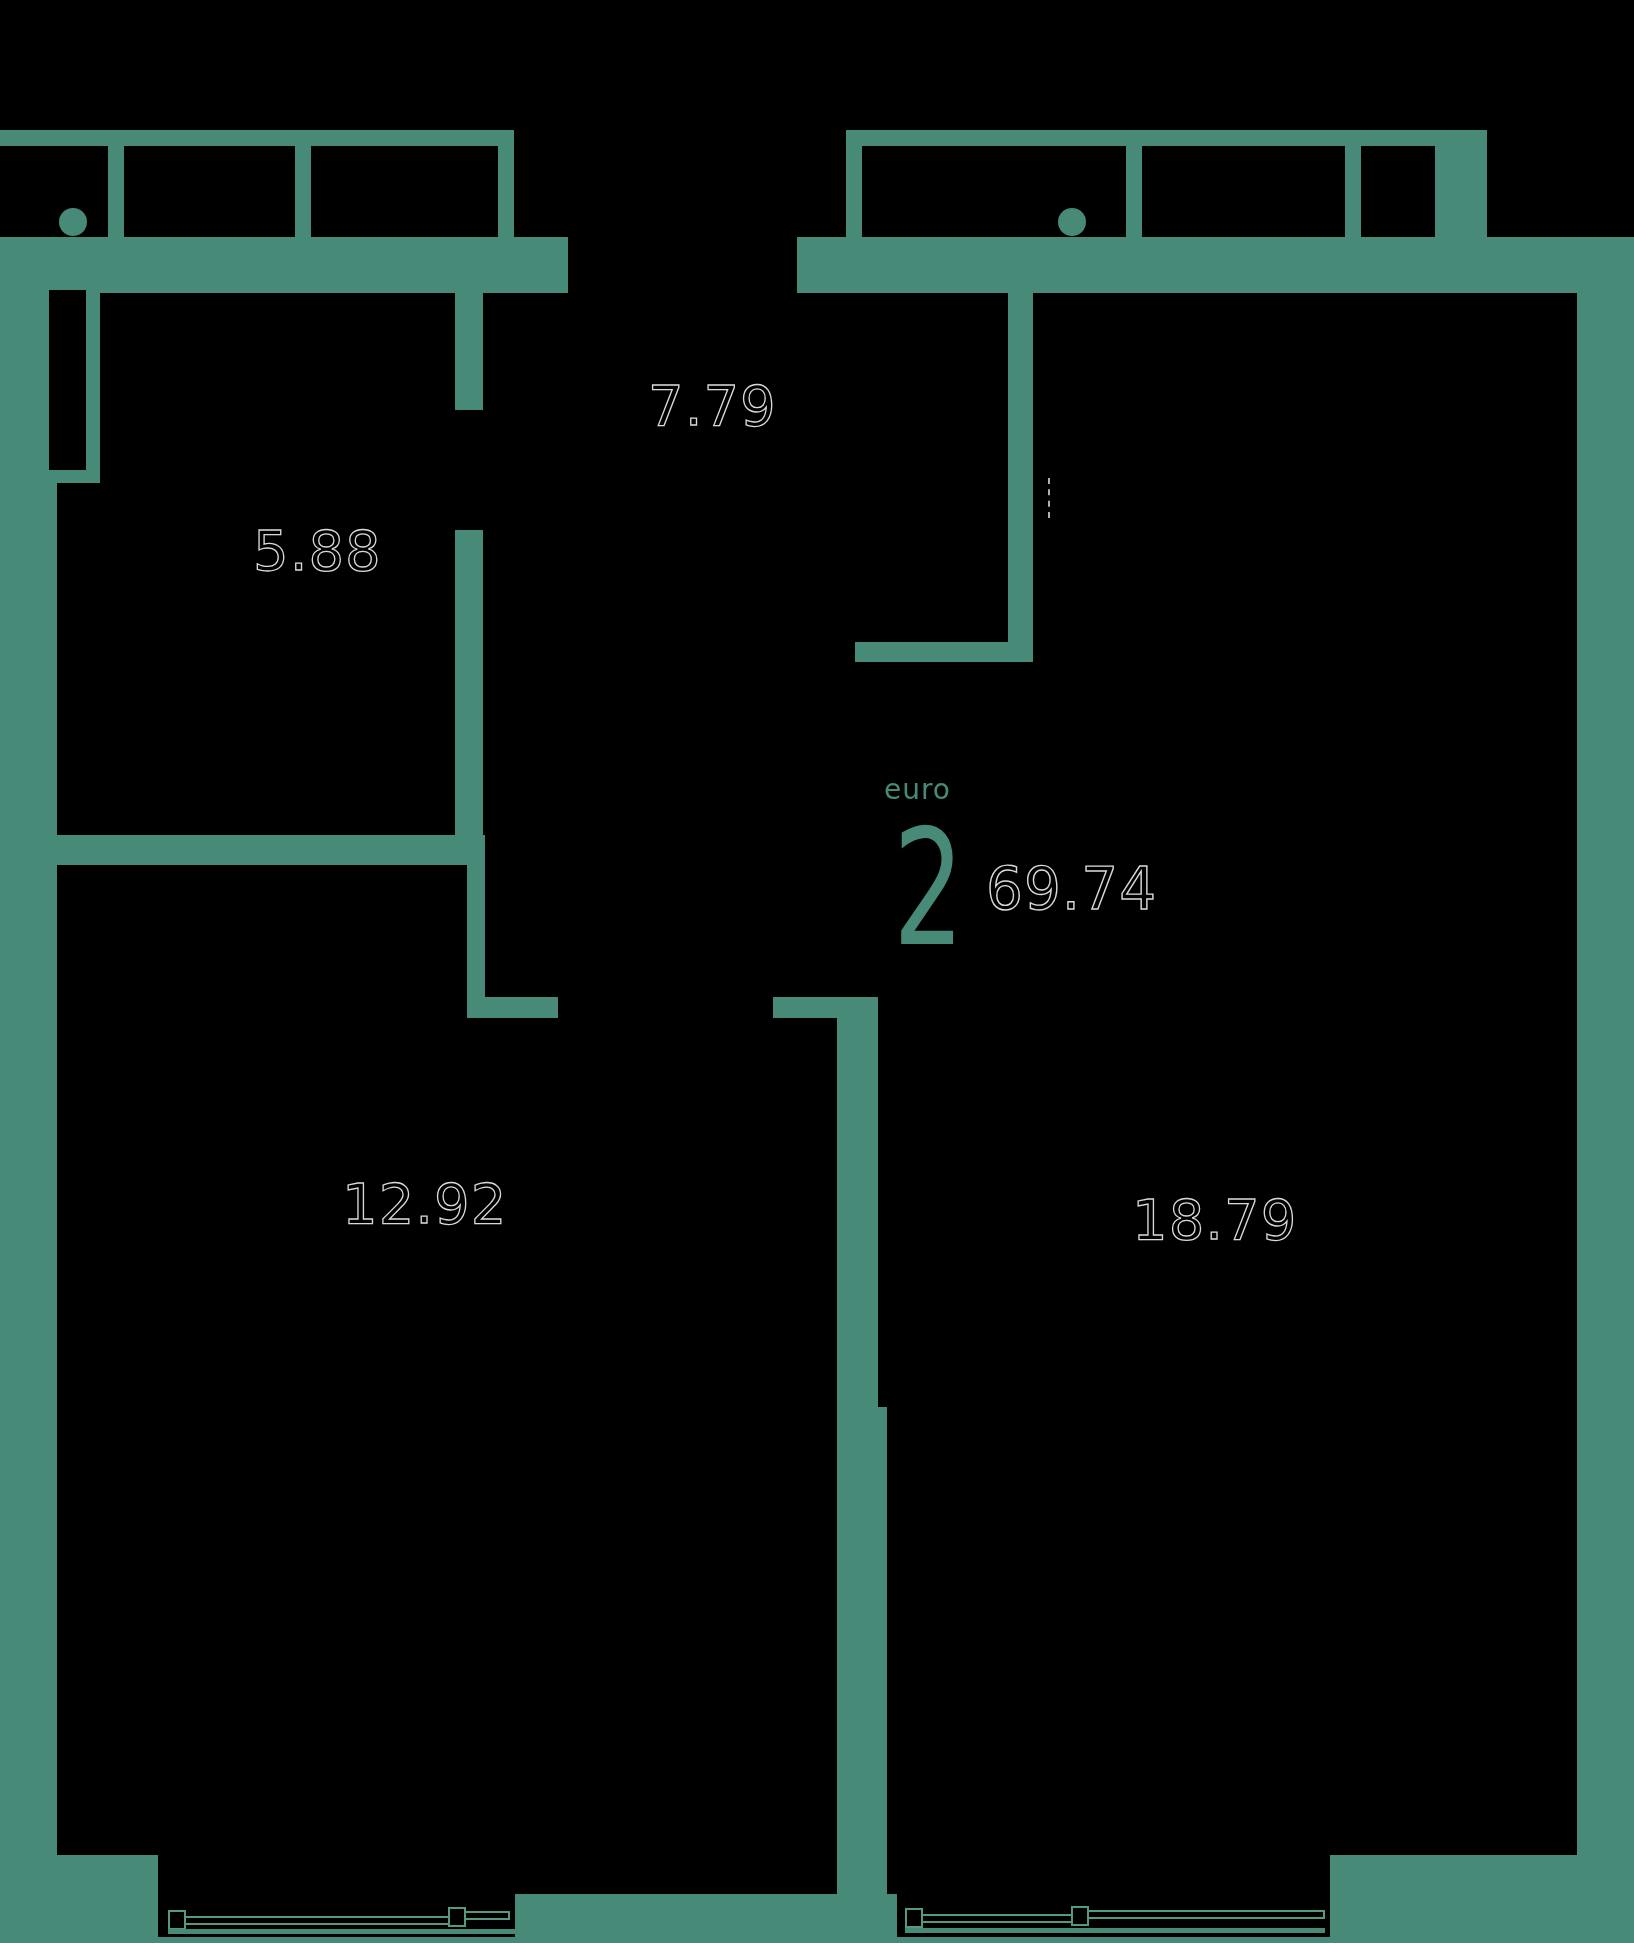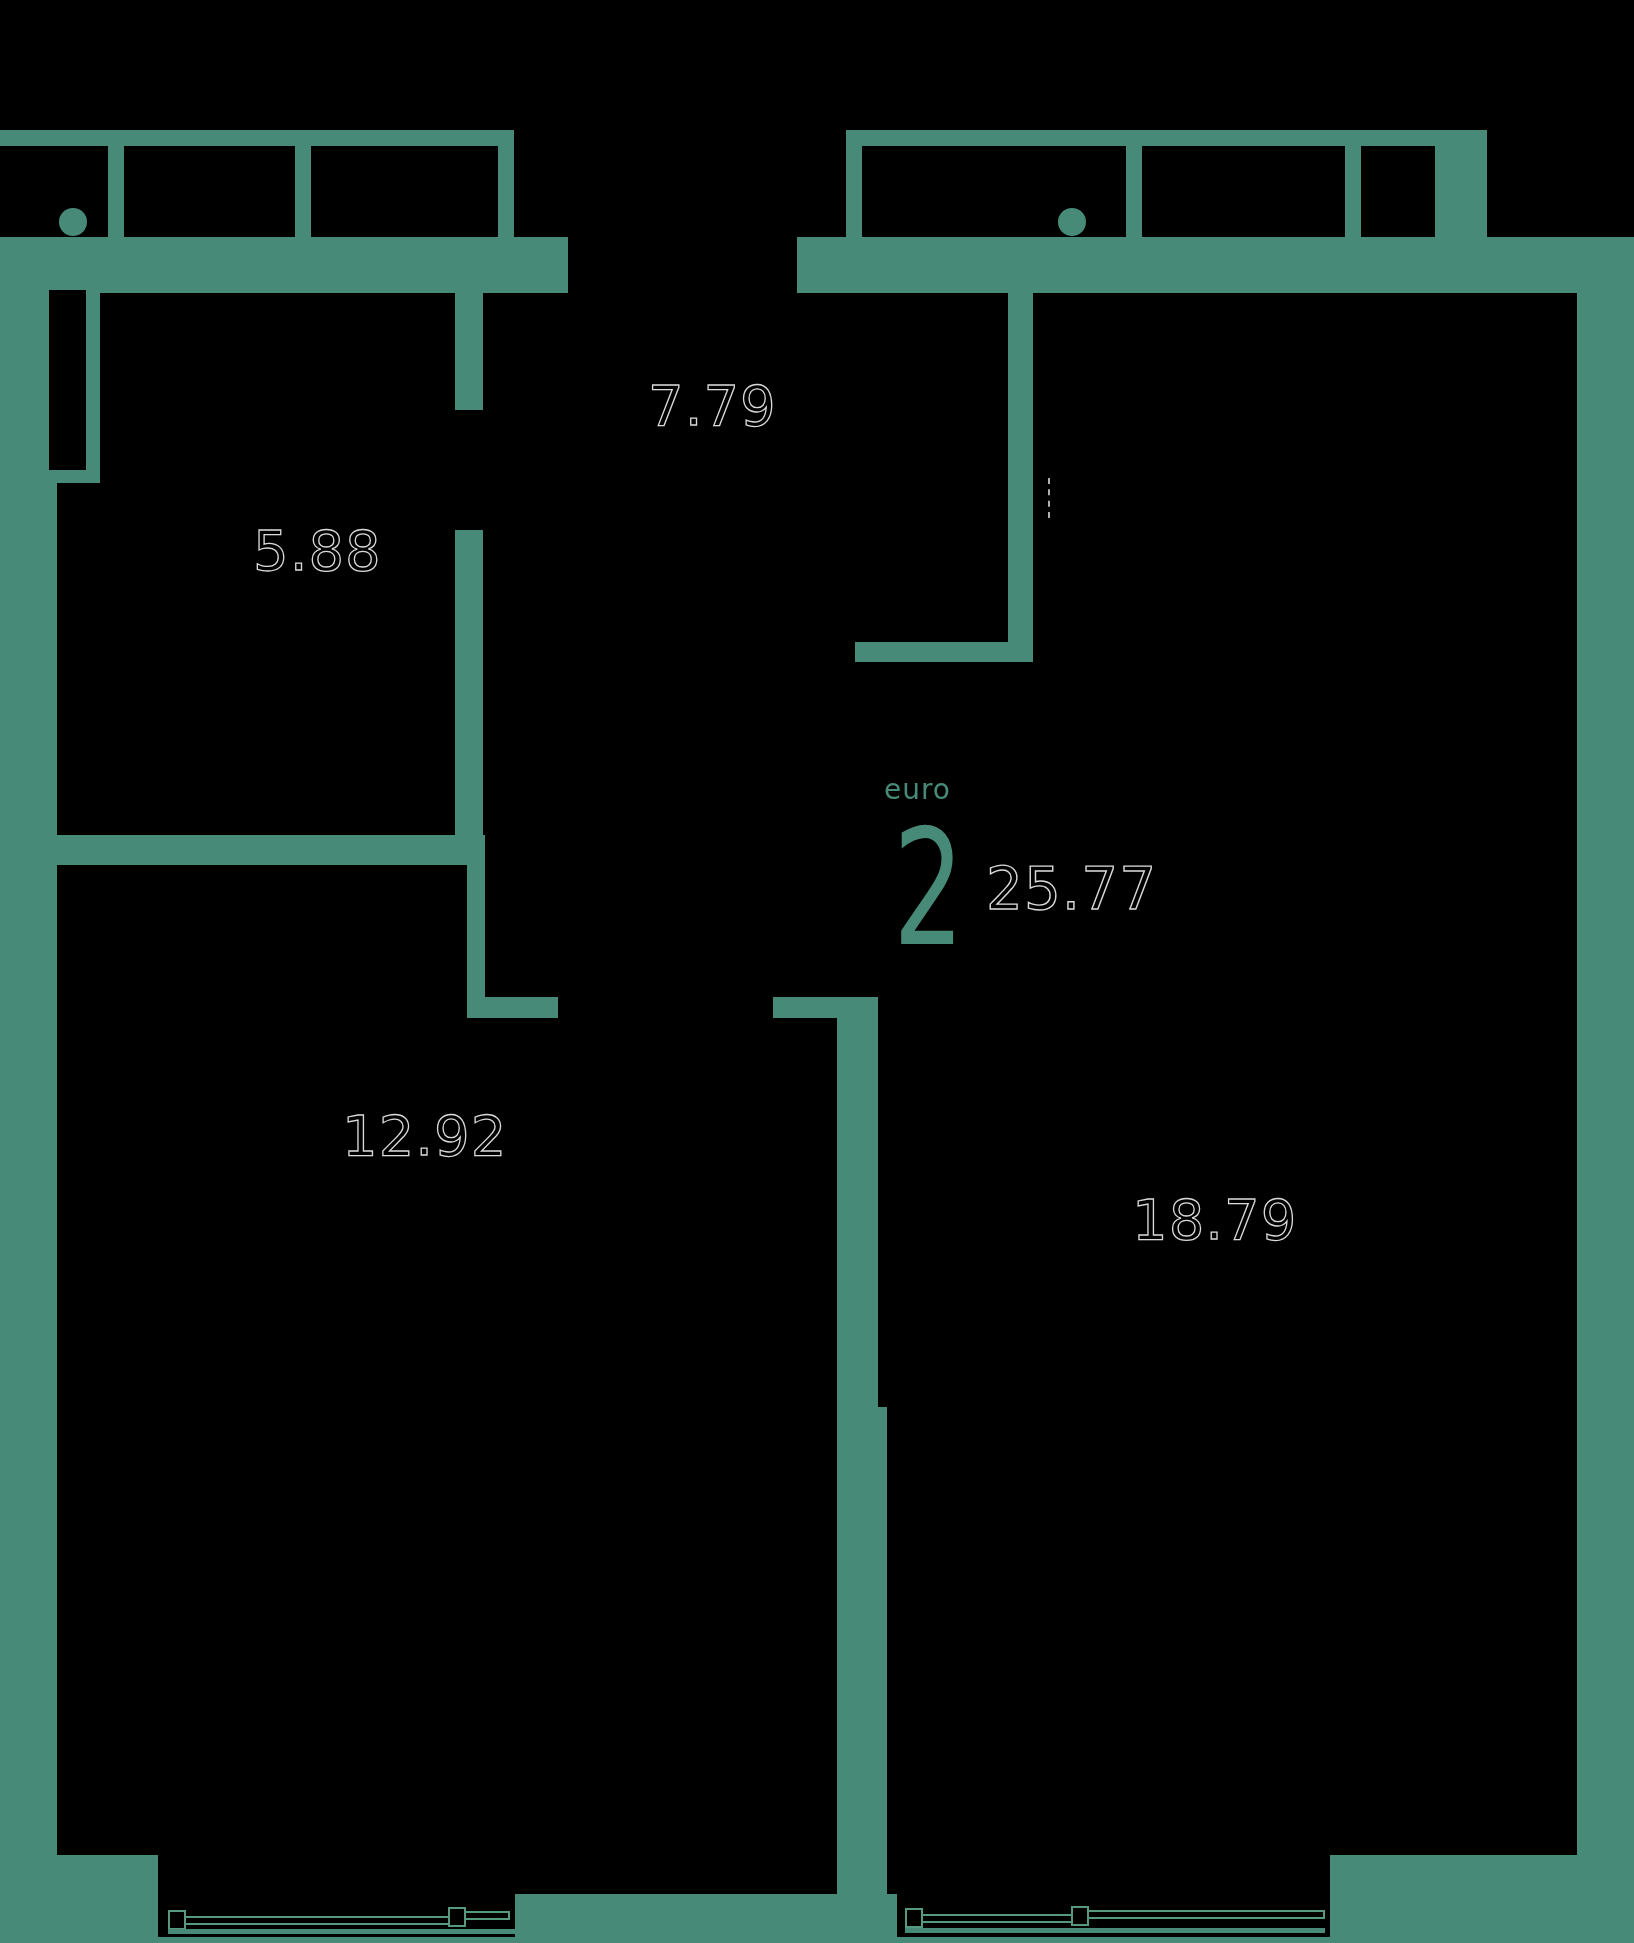--- a/index.html
+++ b/index.html
@@ -55,7 +55,7 @@
   <div>
     <div class="title-euro">euro</div>
     <div class="title-num">2</div>
-    <div class="title-area">25.77</div>
+    <div class="title-area">69.74</div>
   </div>
 <div class="wall" style="left: 0px; top: 130px; width: 514px; height: 16px;"></div>
     <div class="wall" style="left: 108px; top: 146px; width: 16px; height: 94px;"></div>

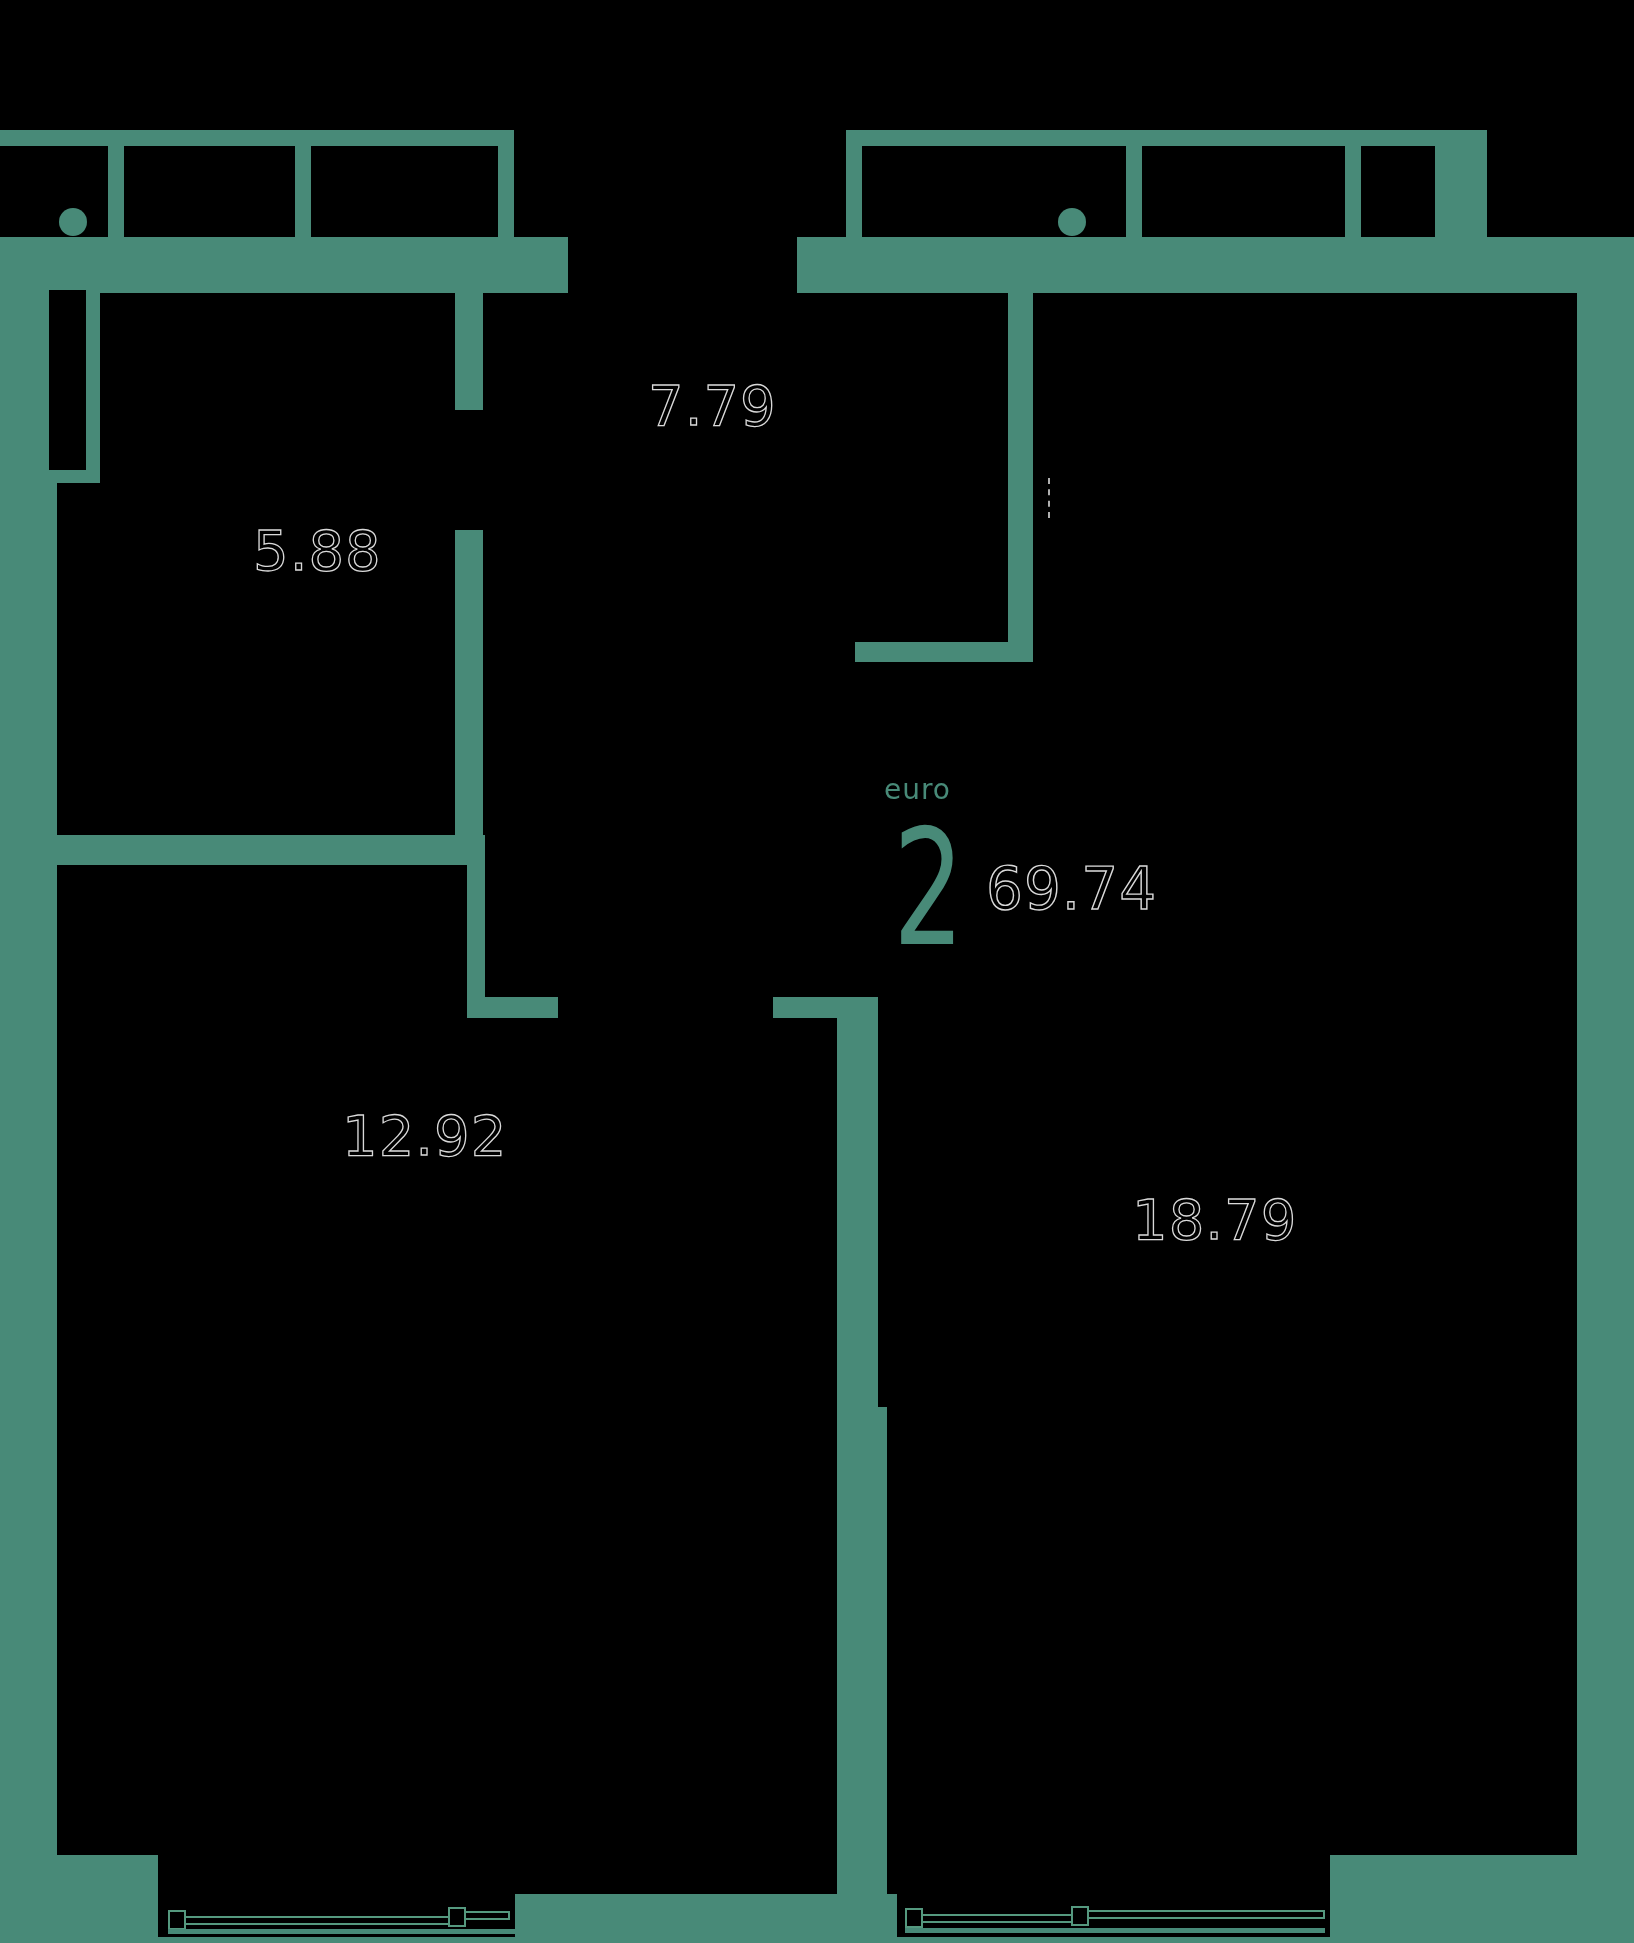--- a/index.html
+++ b/index.html
@@ -102,7 +102,7 @@
     <div class="door-mark" style="left: 1048px; top: 478px; width: 6px; height: 40px;"></div>
     <div class="room-label" style="left: 648px; top: 378px; width: auto; height: auto;">7.79</div>
     <div class="room-label" style="left: 253px; top: 523px; width: auto; height: auto;">5.88</div>
-    <div class="room-label" style="left: 342px; top: 1108px; width: auto; height: auto;">12.92</div>
+    <div class="room-label" style="left: 342px; top: 1176px; width: auto; height: auto;">12.92</div>
     <div class="room-label" style="left: 1132px; top: 1168px; width: auto; height: auto; margin-top: 24px;">18.79</div>
   </div>
 

